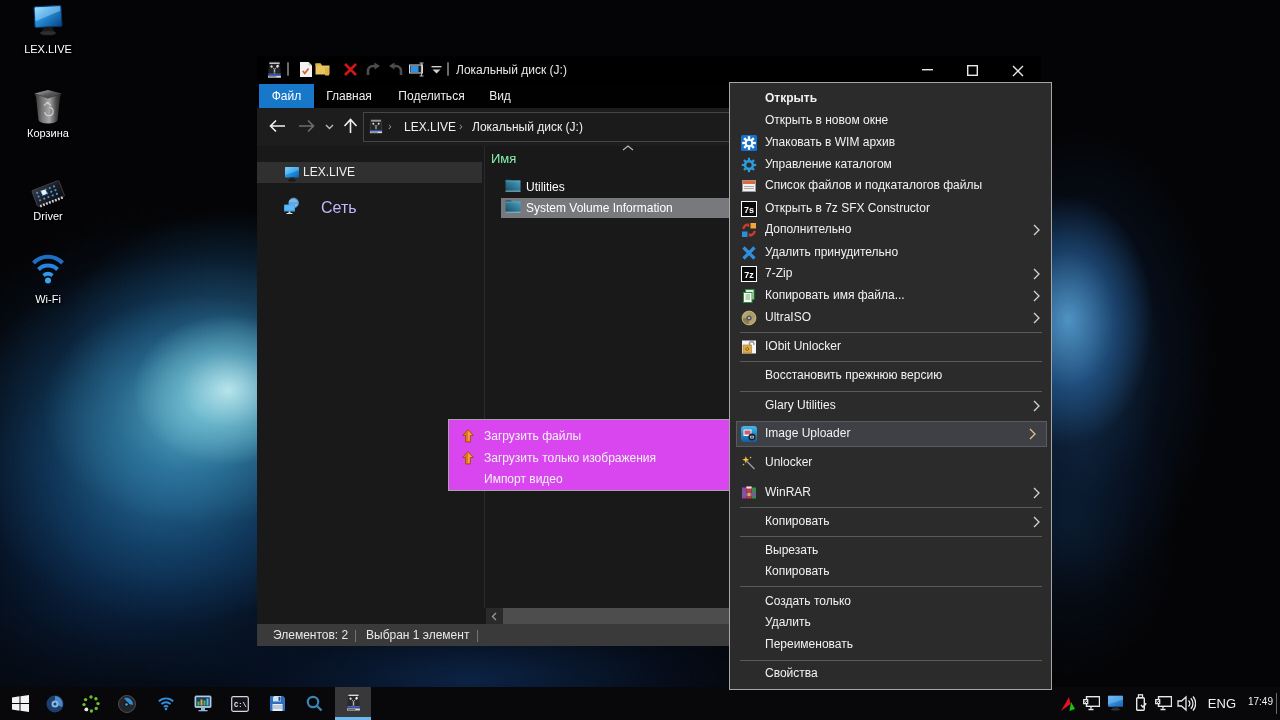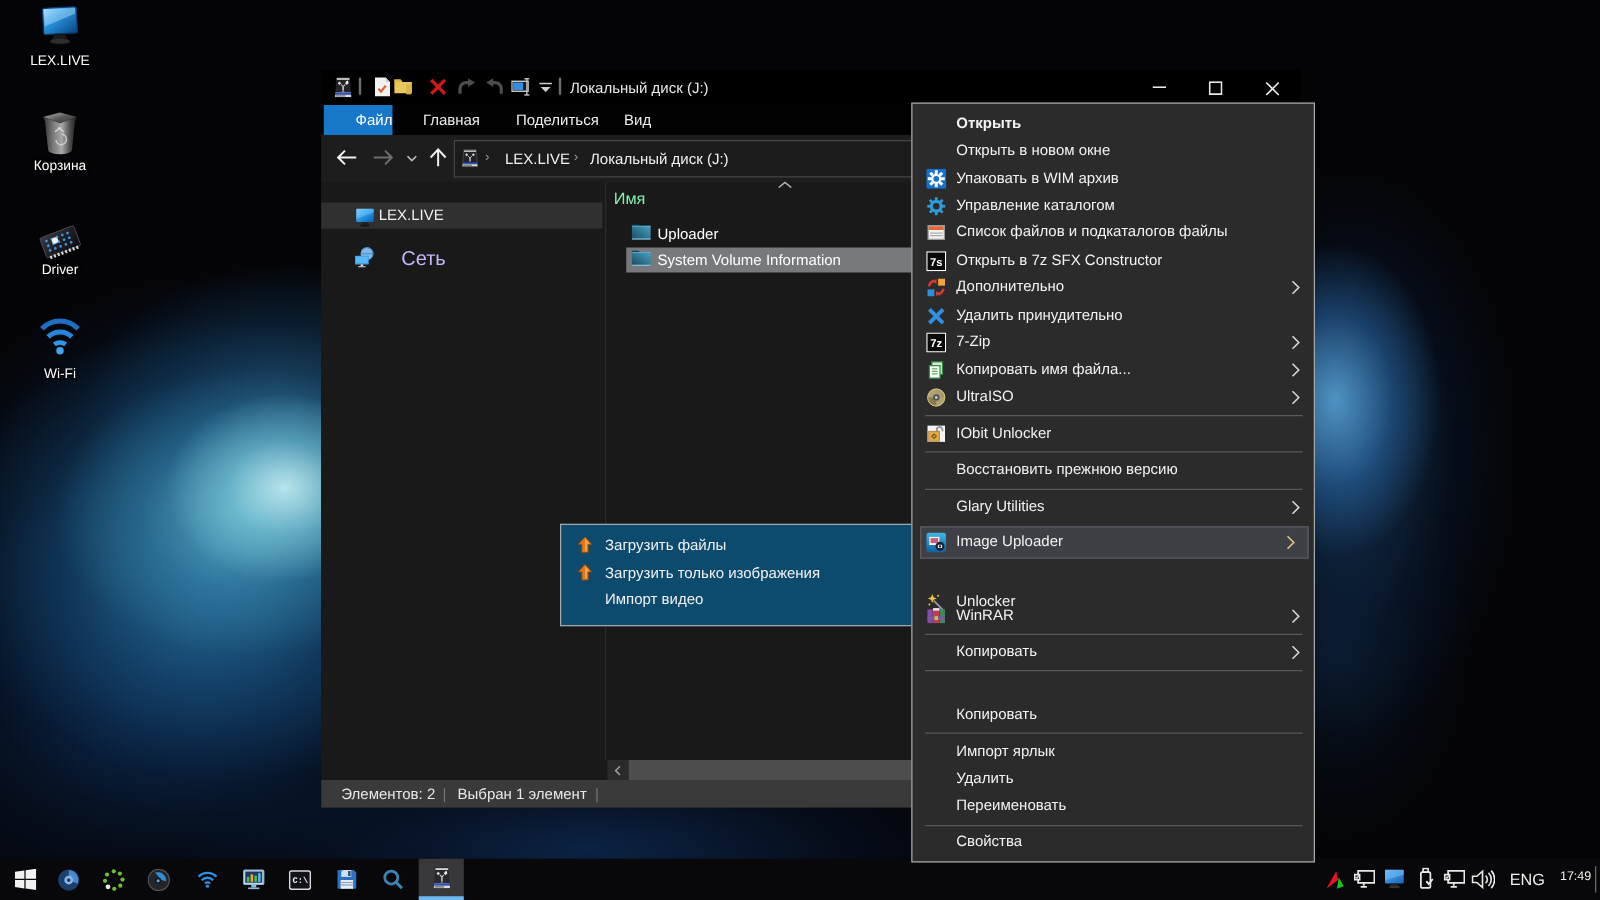--- a/index.html
+++ b/index.html
@@ -24,7 +24,7 @@
 #win{position:absolute;left:257px;top:56px;width:784px;height:590px;background:#191919}
 #titlebar{position:absolute;left:0;top:0;width:784px;height:28px;background:#000;color:#eee}
 #tabs{position:absolute;left:0;top:28px;width:784px;height:24px;background:#010101}
-.tab{position:absolute;top:0;height:24px;line-height:24px;font-size:12px;color:#eee;text-align:right}
+.tab{position:absolute;top:0;height:24px;line-height:24px;font-size:12px;color:#eee;text-align:center}
 #navbar{position:absolute;left:0;top:52px;width:784px;height:38px;background:#1d1d1d}
 #content{position:absolute;left:0;top:90px;width:784px;height:462px;background:#191919}
 #sidebar{position:absolute;left:0;top:0;width:228px;height:462px;background:#191919;border-right:1px solid #2a2a2a}

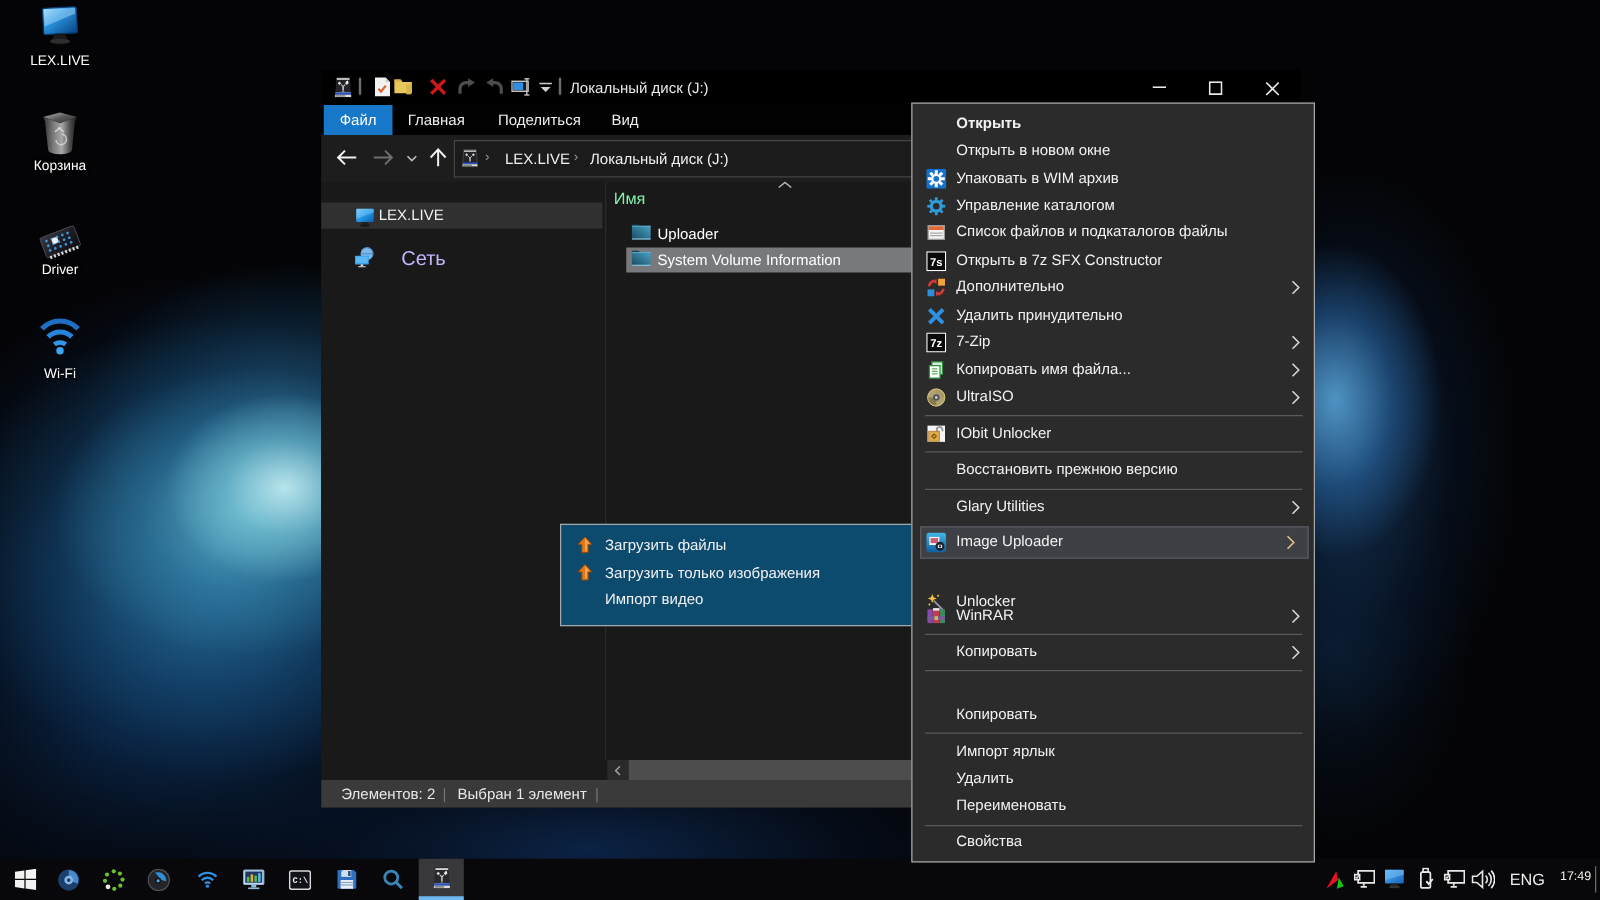--- a/index.html
+++ b/index.html
@@ -283,7 +283,7 @@
             <path d="M0.5 3 h15" stroke="#5fb8d8" stroke-width="0.6"></path>
             <path d="M0.5 13.2 h15" stroke="#9ad8ea" stroke-width="0.8"></path>
           </svg>
-      <span style="position:absolute;left:40px;top:33.5px;color:#fff;font-size:12px">Uploader</span>
+      <span style="position:absolute;left:40px;top:33.5px;color:#fff;font-size:12px">Utilities</span>
       <svg style="position:absolute;left:19px;top:53px" width="16" height="14" viewBox="0 0 16 14">
             <path d="M0.5 1.5 h5.5 l1.2 1.7 h-6.7z" fill="#223a45"></path>
             <rect x="0.5" y="2.5" width="15" height="11" rx="0.5" fill="url(#fol)"></rect>

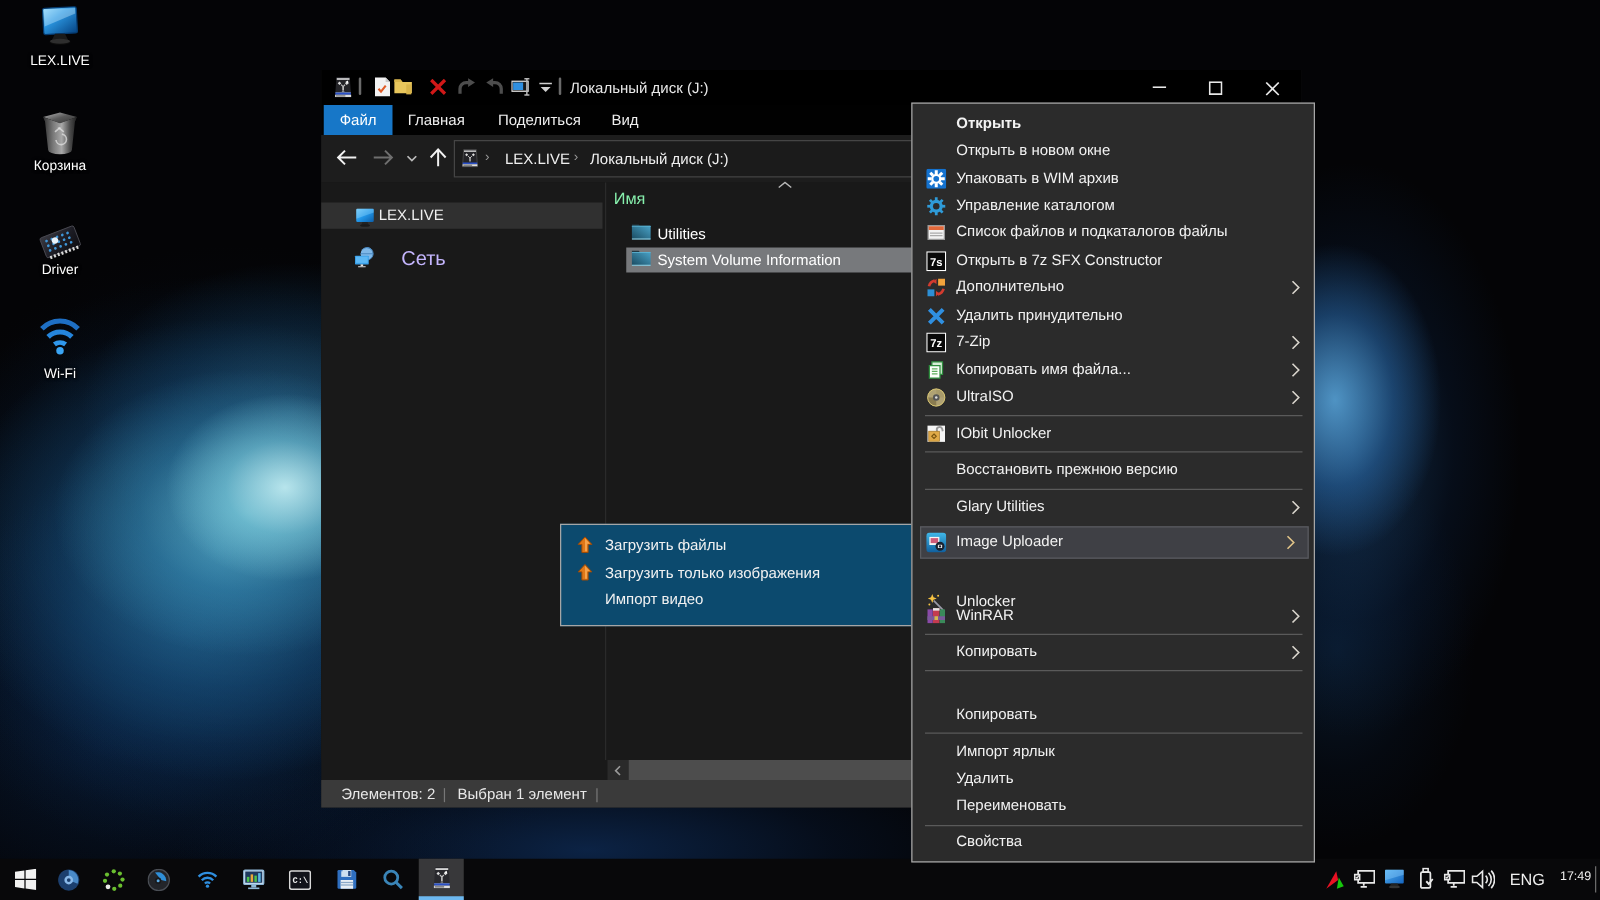--- a/index.html
+++ b/index.html
@@ -39,7 +39,7 @@
 .mi .arr{position:absolute;right:10px;top:50%;margin-top:-6px}
 .msep{position:absolute;left:10px;width:302px;height:1px;background:#5a5a5a}
 
-#submenu{position:absolute;left:448px;top:419px;width:285px;height:82px;background:#0c4a6e;border:1px solid #a6a6a6}
+#submenu{position:absolute;left:448px;top:419px;width:285px;height:72px;background:#d946ef;border:1px solid #a6a6a6}
 .si{position:absolute;left:1px;width:281px;height:22px;color:#f2f2f2;font-size:12px}
 .si .txt{position:absolute;left:34px;top:50%;transform:translateY(-50%);white-space:nowrap}
 .si .ico{position:absolute;left:11px;top:50%;margin-top:-7px;width:14px;height:14px}

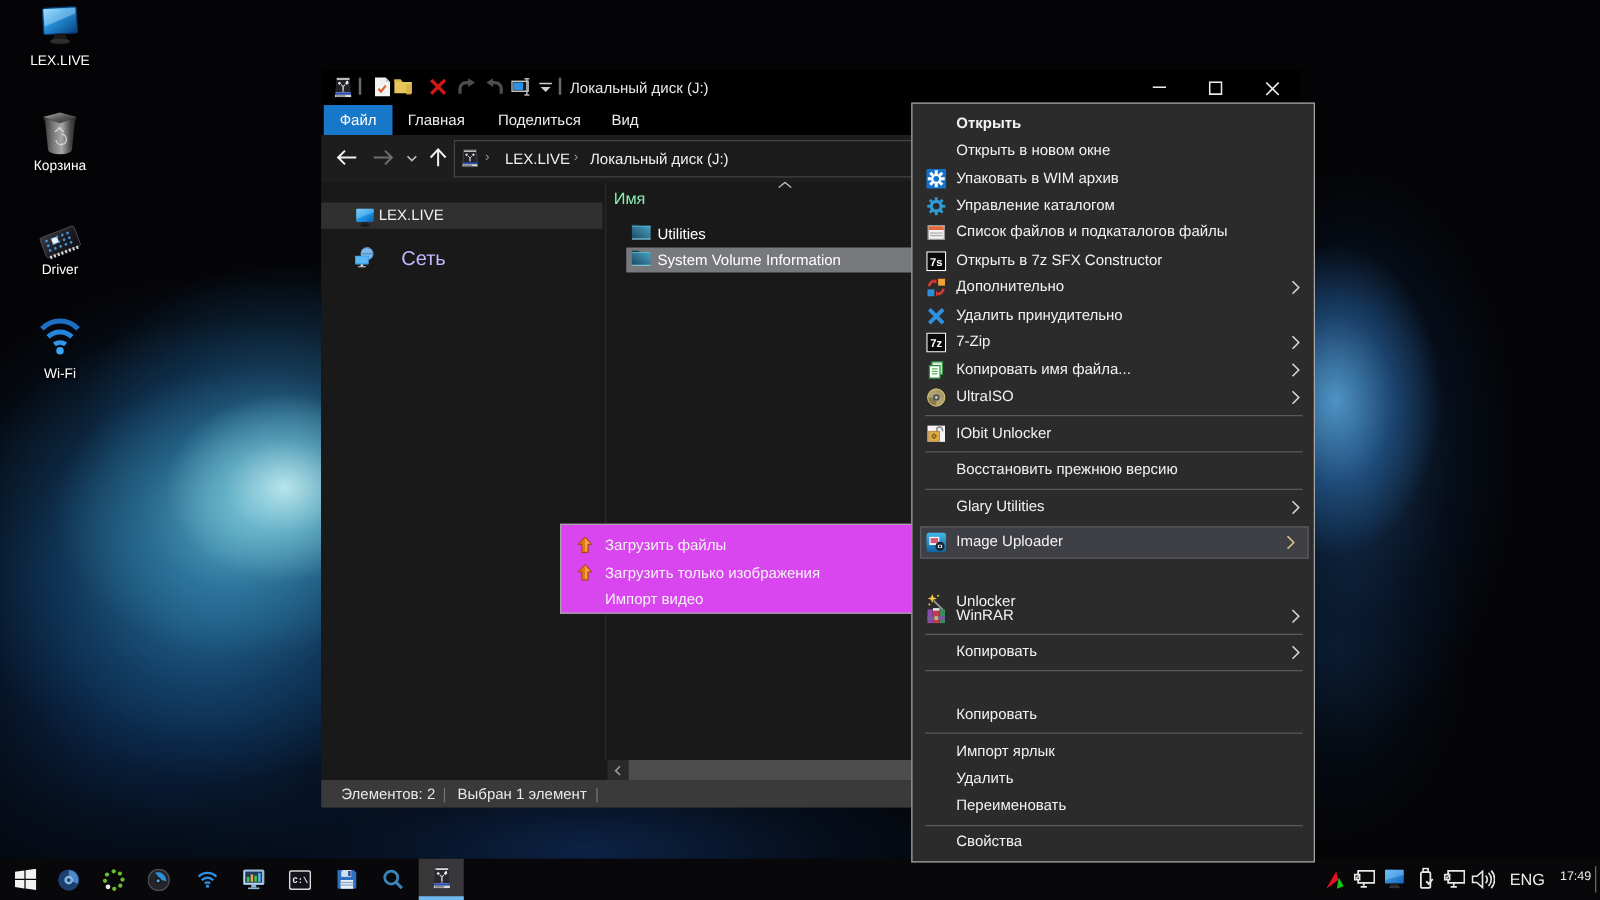--- a/index.html
+++ b/index.html
@@ -624,7 +624,7 @@
             <path d="M1 1l5 5-5 5" stroke="#e0c387" stroke-width="1.3" fill="none"></path>
           </svg></span>
       </div>
-<div class="mi" style="top:385px;height:28px">
+<div class="mi" style="top:366px;height:28px">
         <span class="ico"><svg width="16" height="16" viewBox="0 0 16 16">
             <path d="M6.5 6 L14 13.5 13 14.5 5.5 7z" fill="#9a9aa8"></path>
             <path d="M4.8 1.2 L5.8 3.8 8.4 4.8 5.8 5.8 4.8 8.4 3.8 5.8 1.2 4.8 3.8 3.8z" fill="#f5c242"></path>

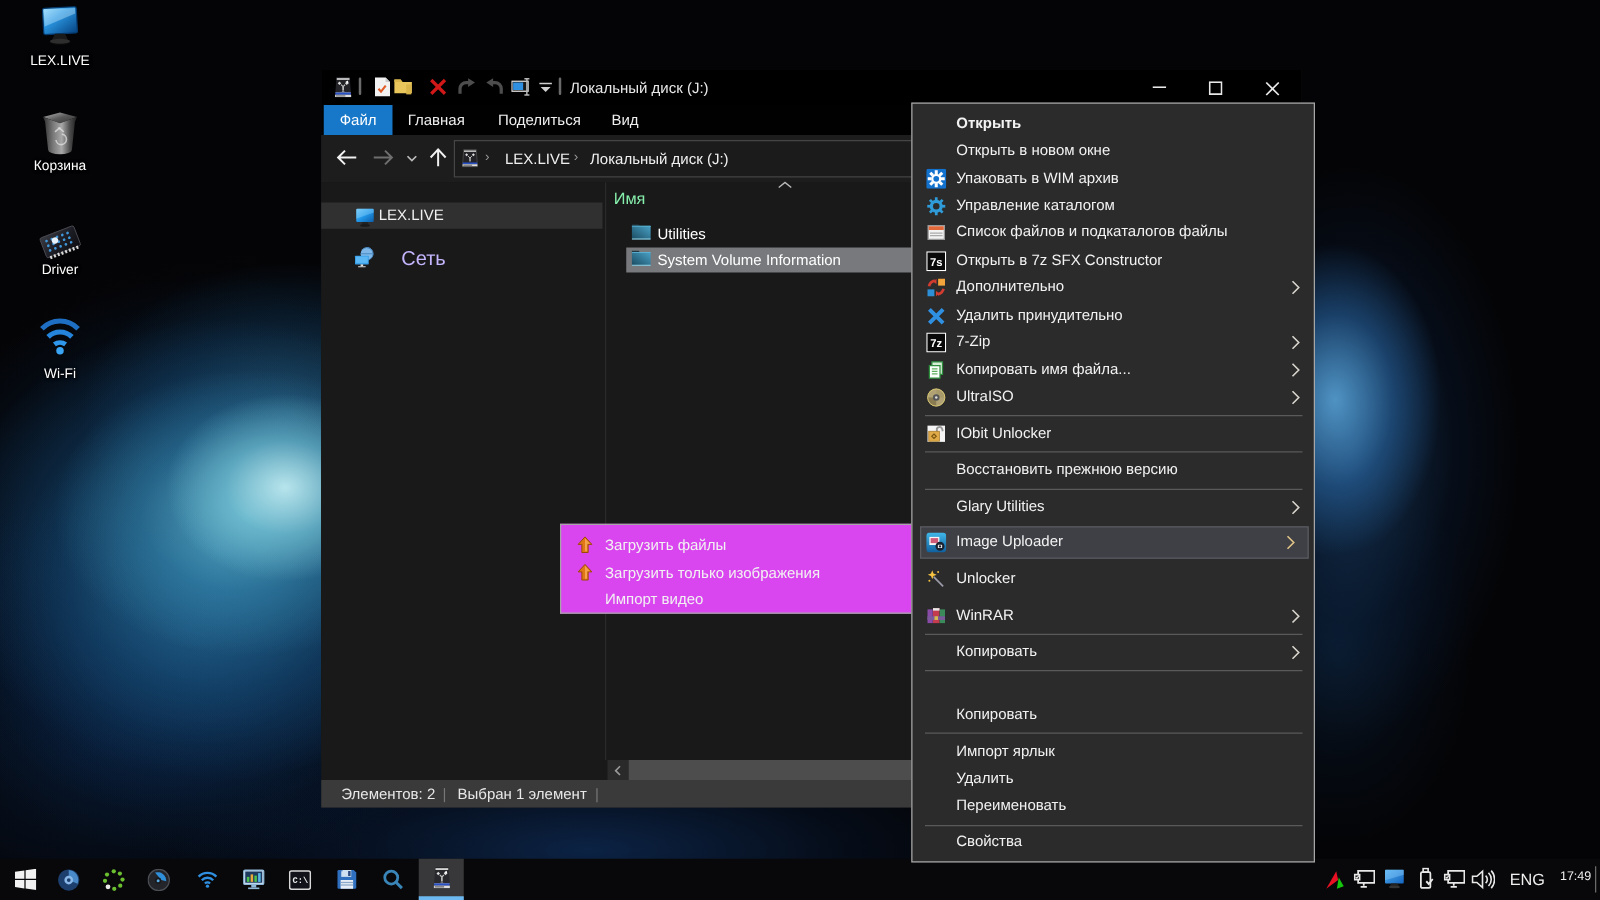--- a/index.html
+++ b/index.html
@@ -655,6 +655,9 @@
           </svg></span>
       </div>
 <div class="msep" style="top:453px"></div>
+<div class="mi" style="top:456.7px;height:22px">
+        <span class="txt">Вырезать</span>
+      </div>
 <div class="mi" style="top:478.2px;height:22px">
         <span class="txt">Копировать</span>
       </div>

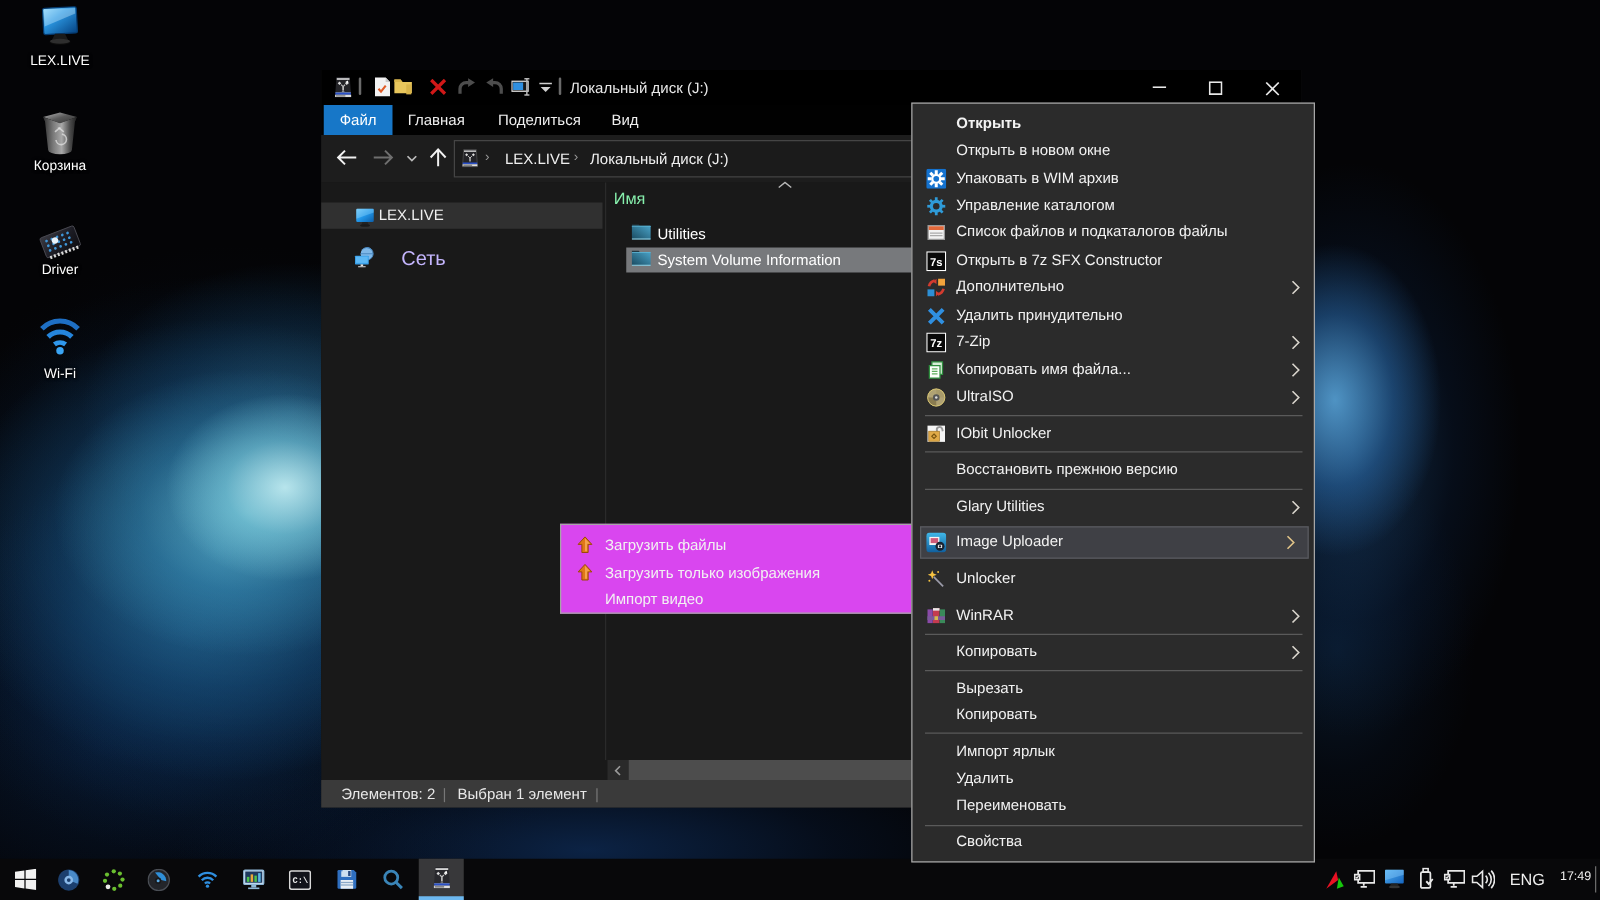--- a/index.html
+++ b/index.html
@@ -663,7 +663,7 @@
       </div>
 <div class="msep" style="top:503.4px"></div>
 <div class="mi" style="top:507.5px;height:22px">
-        <span class="txt">Импорт ярлык</span>
+        <span class="txt">Создать только</span>
       </div>
 <div class="mi" style="top:551.4px;height:22px">
         <span class="txt">Переименовать</span>

